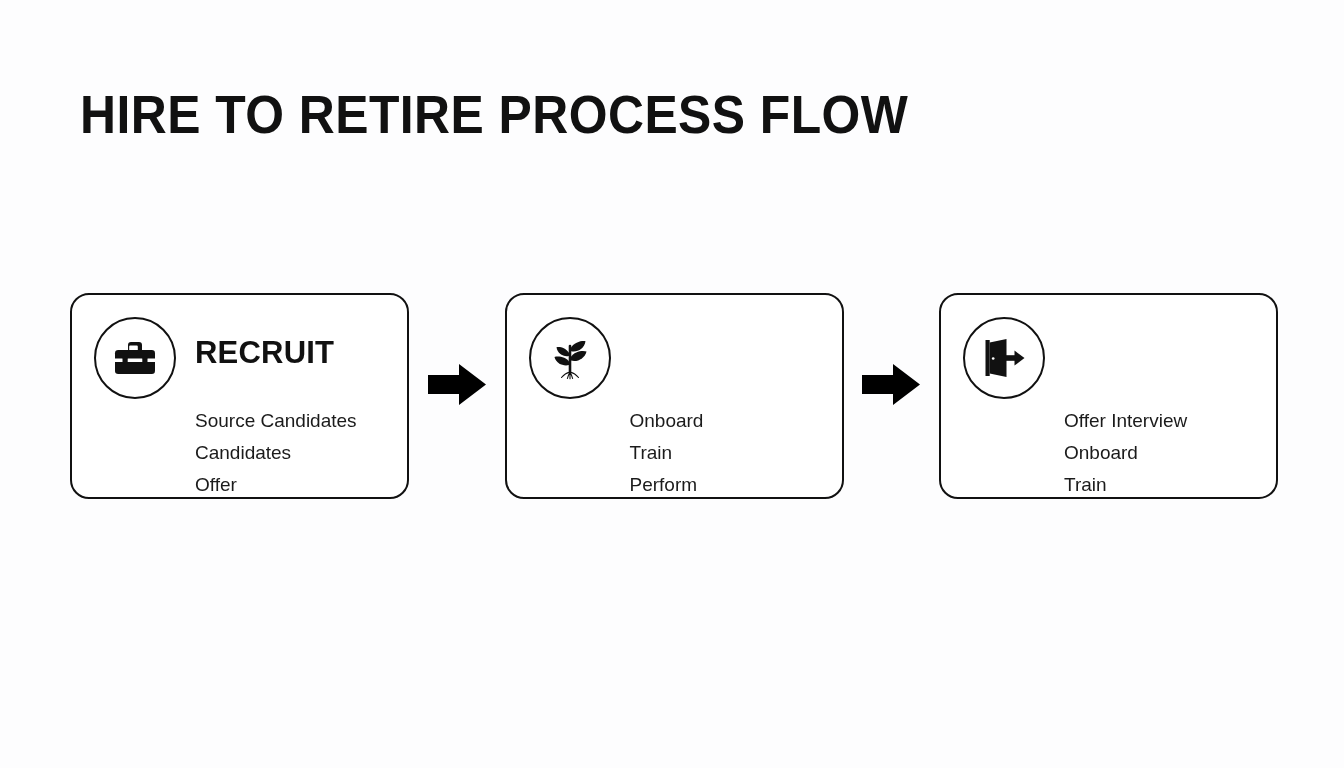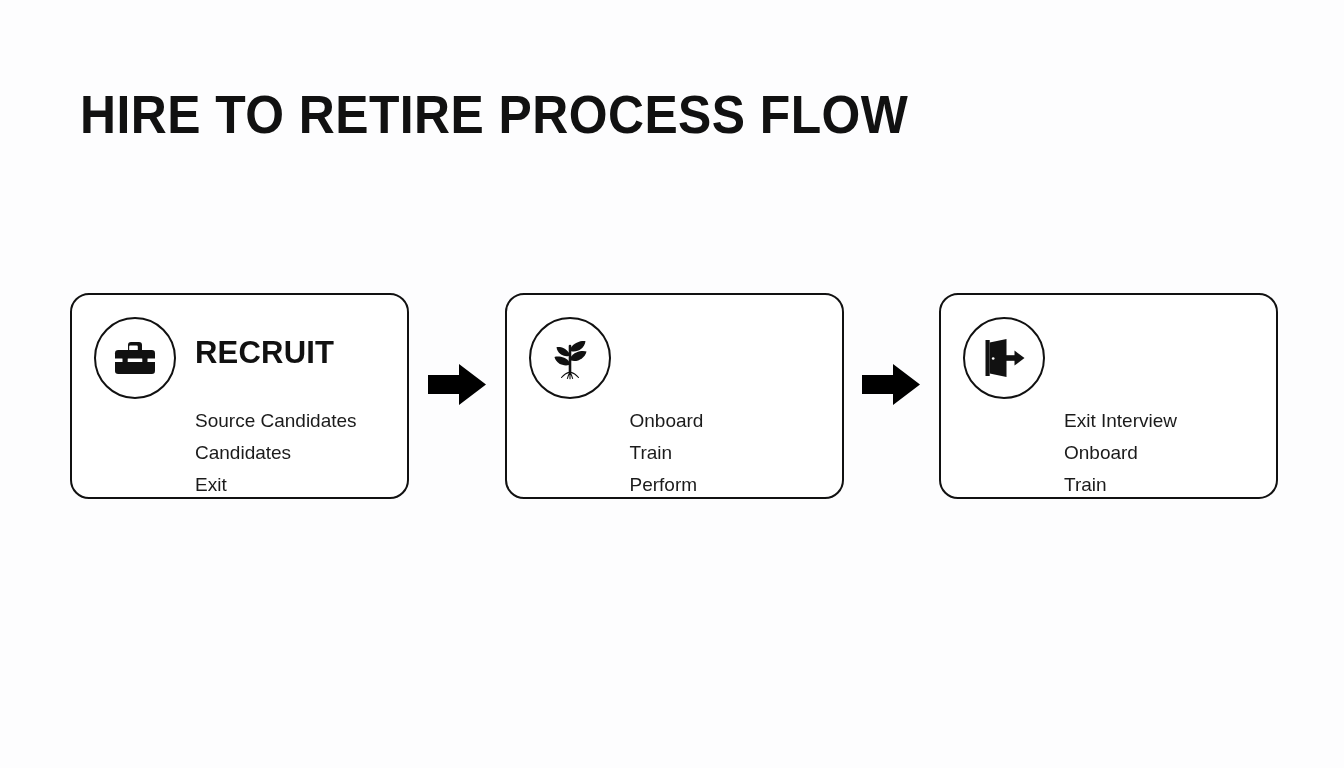--- a/index.html
+++ b/index.html
@@ -179,7 +179,7 @@
       </svg>
     </div>
     <ul class="stage-items">
-      <li>Exit Interview</li>
+      <li>Offer Interview</li>
       <li>Onboard</li>
       <li>Train</li>
     </ul>

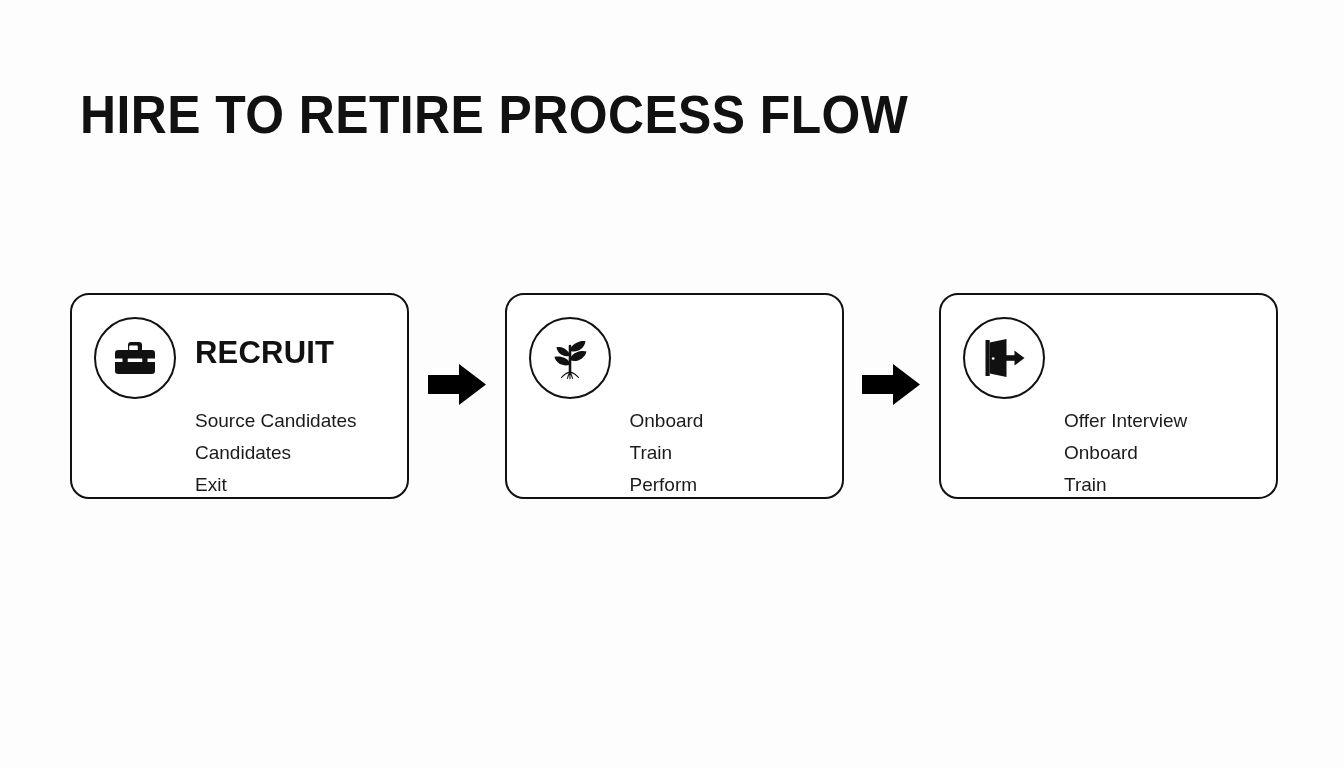--- a/index.html
+++ b/index.html
@@ -128,7 +128,7 @@
     <ul class="stage-items">
       <li>Source Candidates</li>
       <li>Candidates</li>
-      <li>Exit</li>
+      <li>Offer</li>
     </ul>
   </div>
 

